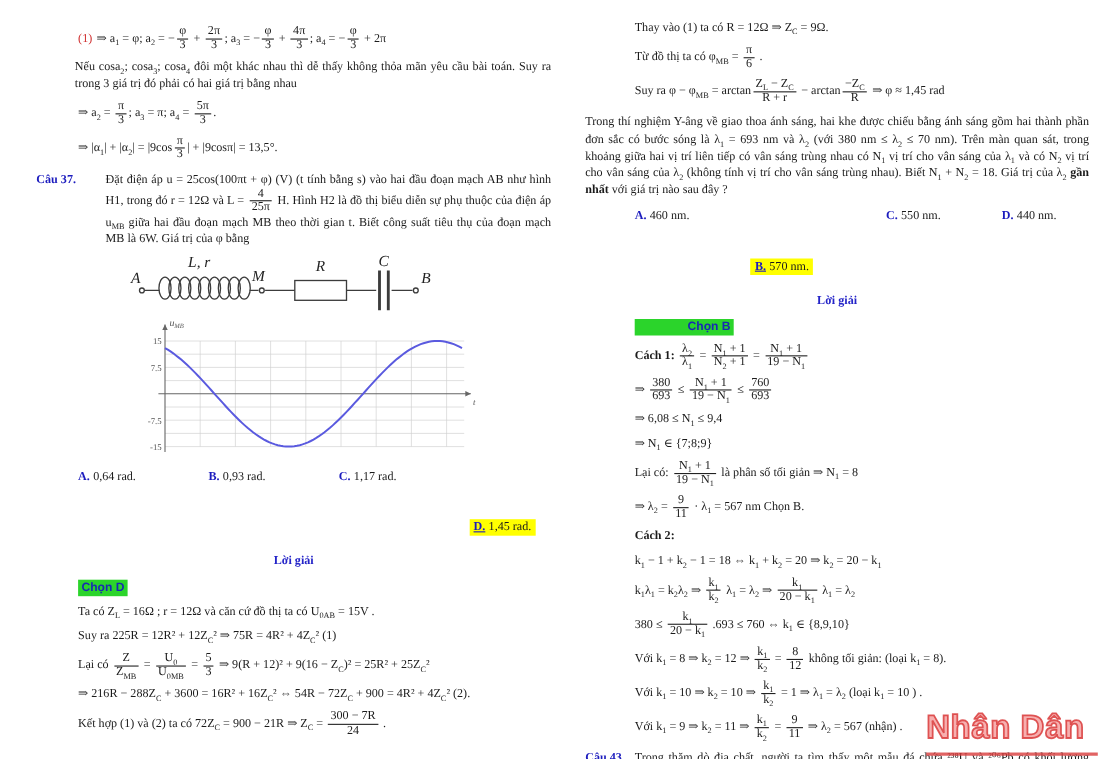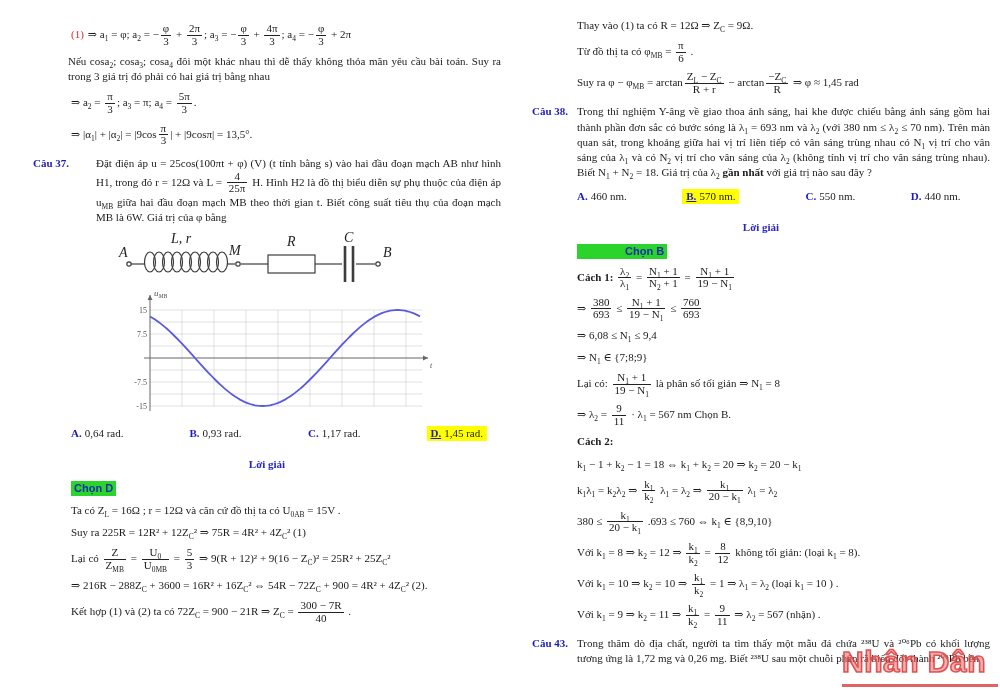--- a/index.html
+++ b/index.html
@@ -197,7 +197,6 @@
         </span> ⇒ φ ≈ 1,45 rad</div>
 
     <div class="q">
-      <span class="qlabel">Câu 38.</span>
       <div class="qbody">Trong thí nghiệm Y-âng về giao thoa ánh sáng, hai khe được chiếu bằng ánh sáng gồm hai thành phần đơn sắc có bước sóng là λ<sub>1</sub> = 693 nm và λ<sub>2</sub> (với 380 nm ≤ λ<sub>2</sub> ≤ 70 nm). Trên màn quan sát, trong khoảng giữa hai vị trí liên tiếp có vân sáng trùng nhau có N<sub>1</sub> vị trí cho vân sáng của λ<sub>1</sub> và có N<sub>2</sub> vị trí cho vân sáng của λ<sub>2</sub> (không tính vị trí cho vân sáng trùng nhau). Biết N<sub>1</sub> + N<sub>2</sub> = 18. Giá trị của λ<sub>2</sub> <b>gần nhất</b> với giá trị nào sau đây ?</div>
     </div>
 

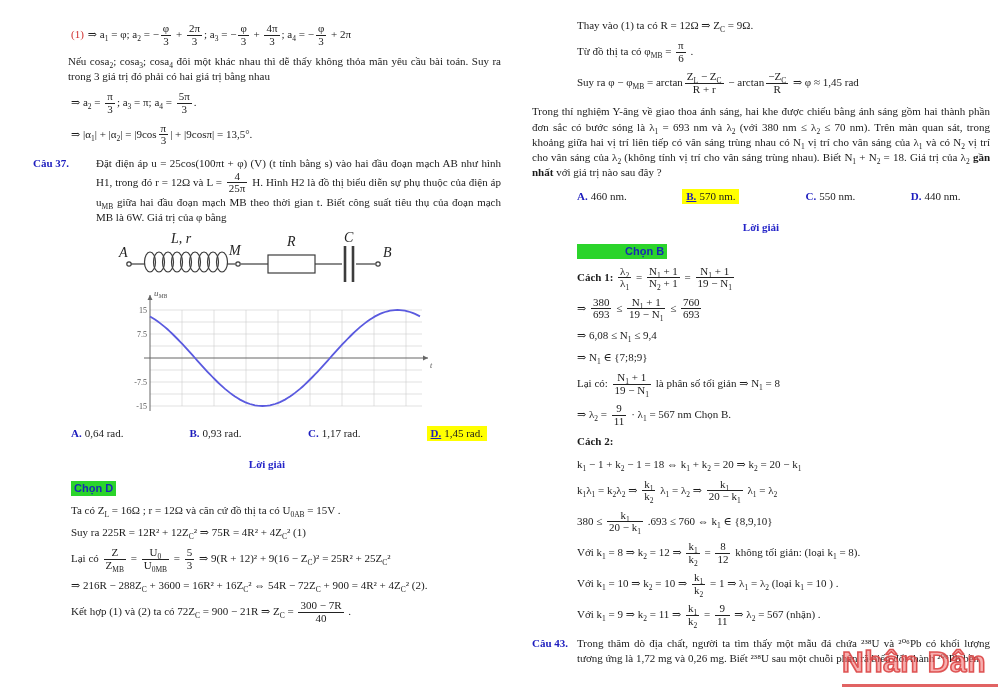--- a/index.html
+++ b/index.html
@@ -21,7 +21,7 @@
   .opt{flex:1;white-space:nowrap;}
   .lt{color:#1c1cbe;font-weight:bold;margin-right:3px;}
   .lt.u{text-decoration:underline;}
-  .opt.hl{flex:0 0 auto;background:#ffff00;padding:0 4px;margin-right:14px;}
+  .opt.hl{flex:0 0 auto;background:#ffff00;padding:0 4px;margin-right:14px;margin-top:46px;}
   .lgs{text-align:center;color:#2424c8;font-weight:bold;margin-top:16px;}
   .chon{display:inline-block;background:#2bd42b;color:#182ab2;font-weight:bold;
         padding:0 3px;margin:8px 0 0 38px;font-family:"Liberation Sans",sans-serif;font-size:11px;}

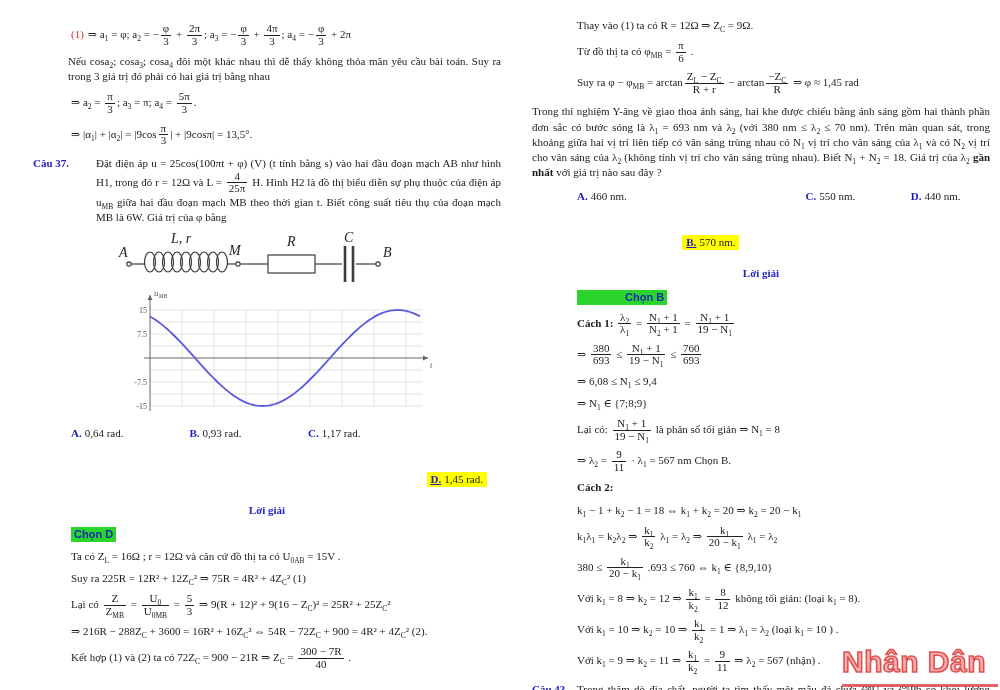--- a/index.html
+++ b/index.html
@@ -178,7 +178,7 @@
     <div class="ln">⇒ 216R − 288Z<sub>C</sub> + 3600 = 16R² + 16Z<sub>C</sub>² ⇔ 54R − 72Z<sub>C</sub> + 900 = 4R² + 4Z<sub>C</sub>² (2).</div>
     <div class="ln">Kết hợp (1) và (2) ta có 72Z<sub>C</sub> = 900 − 21R ⇒ Z<sub>C</sub> = <span class="fr">
           <span class="fn">300 − 7R</span>
-          <span class="fd">40</span>
+          <span class="fd">24</span>
         </span> .</div>
   </div>
 

